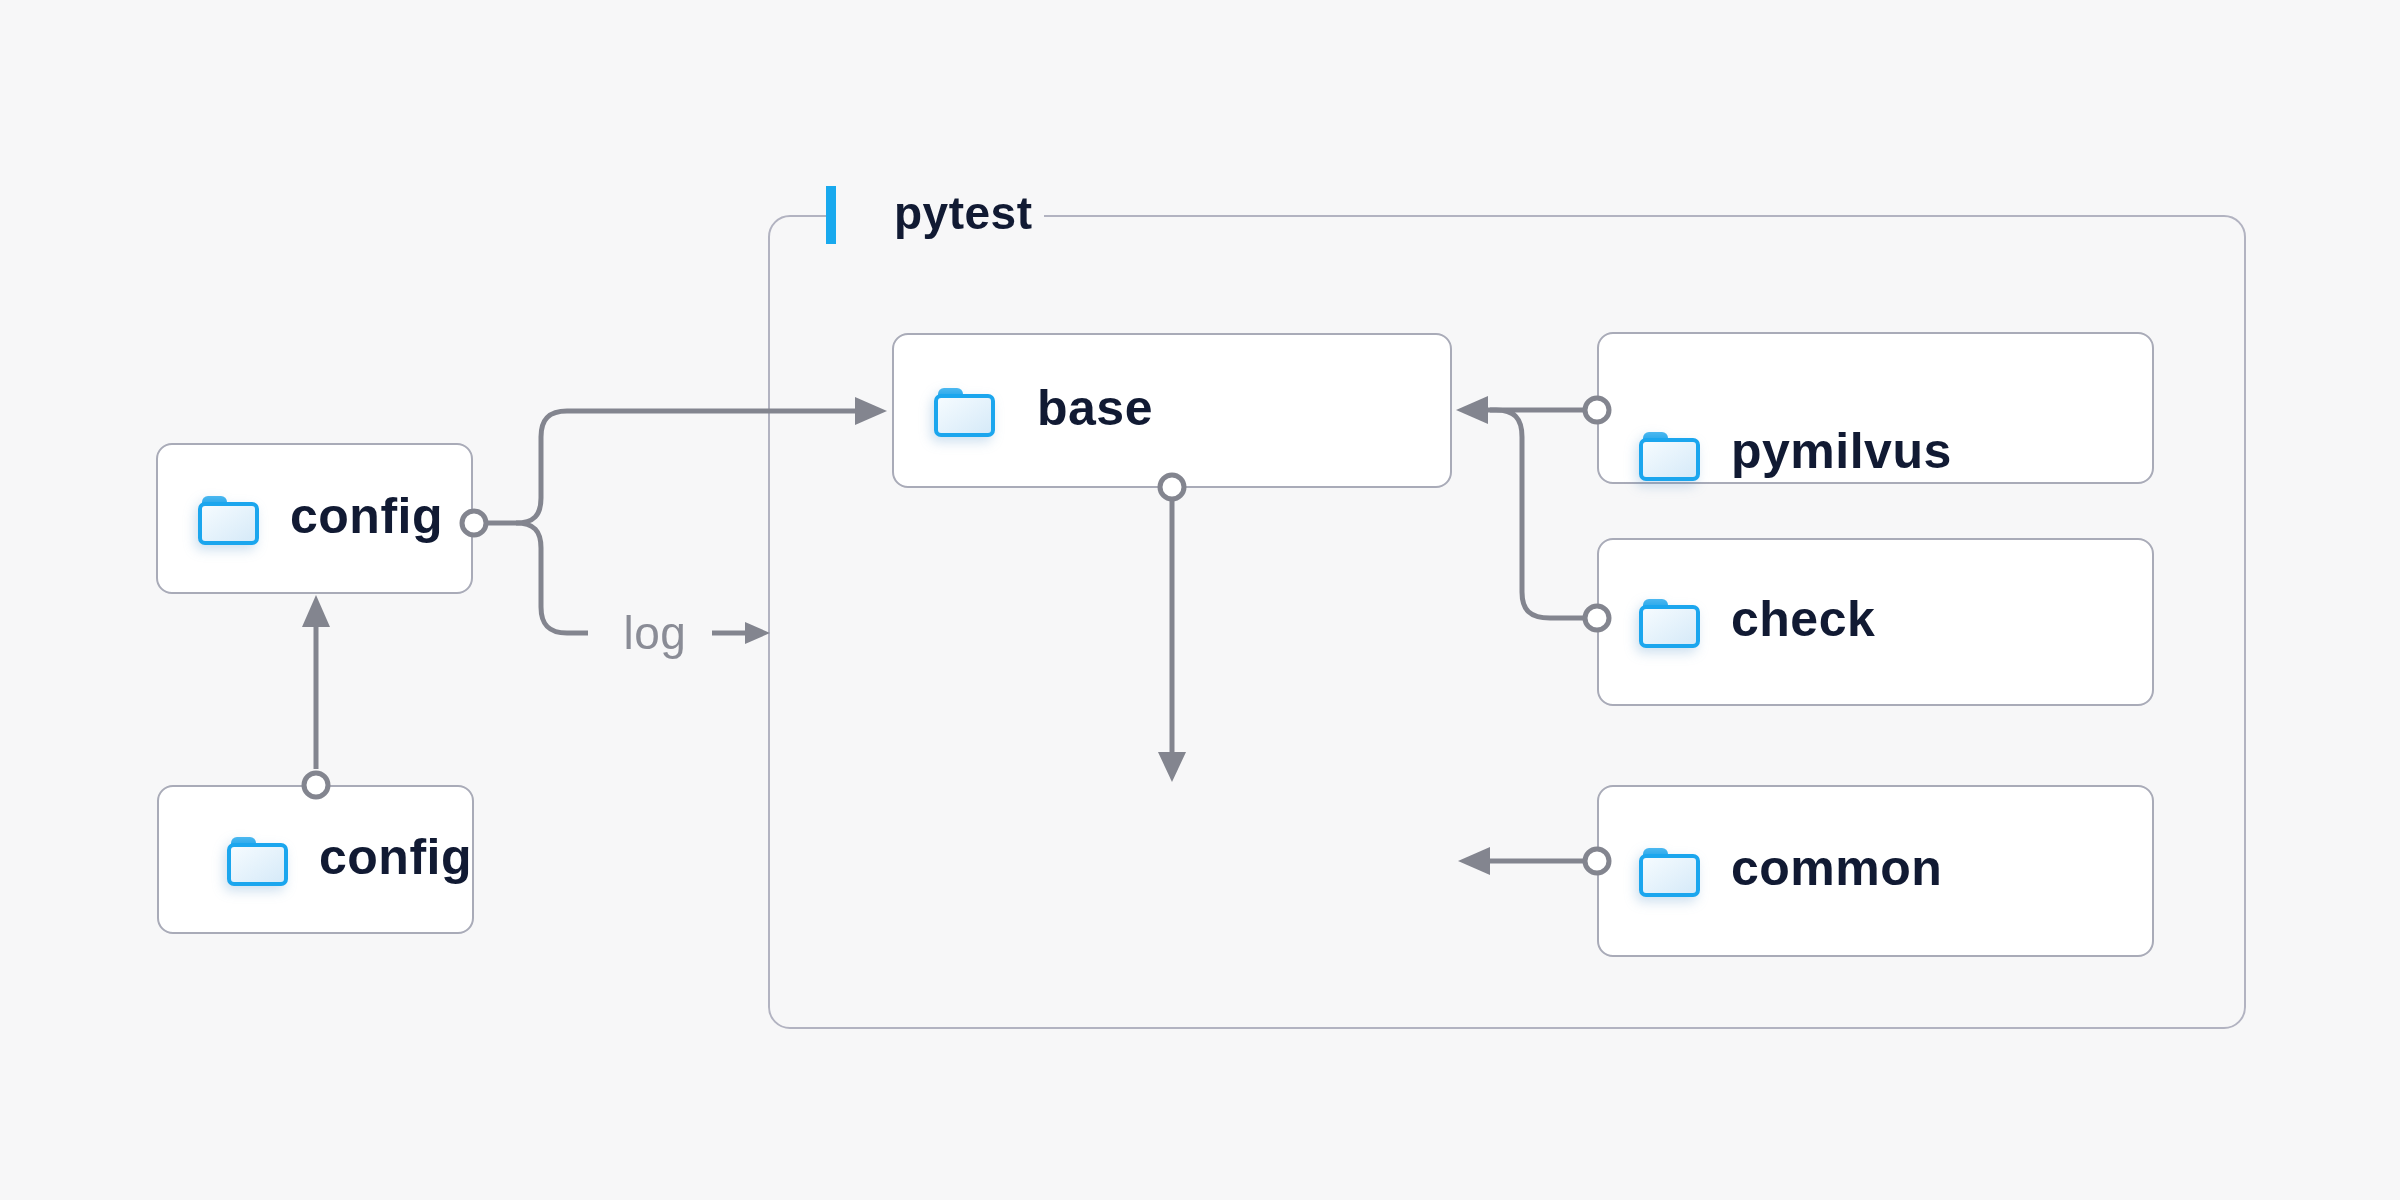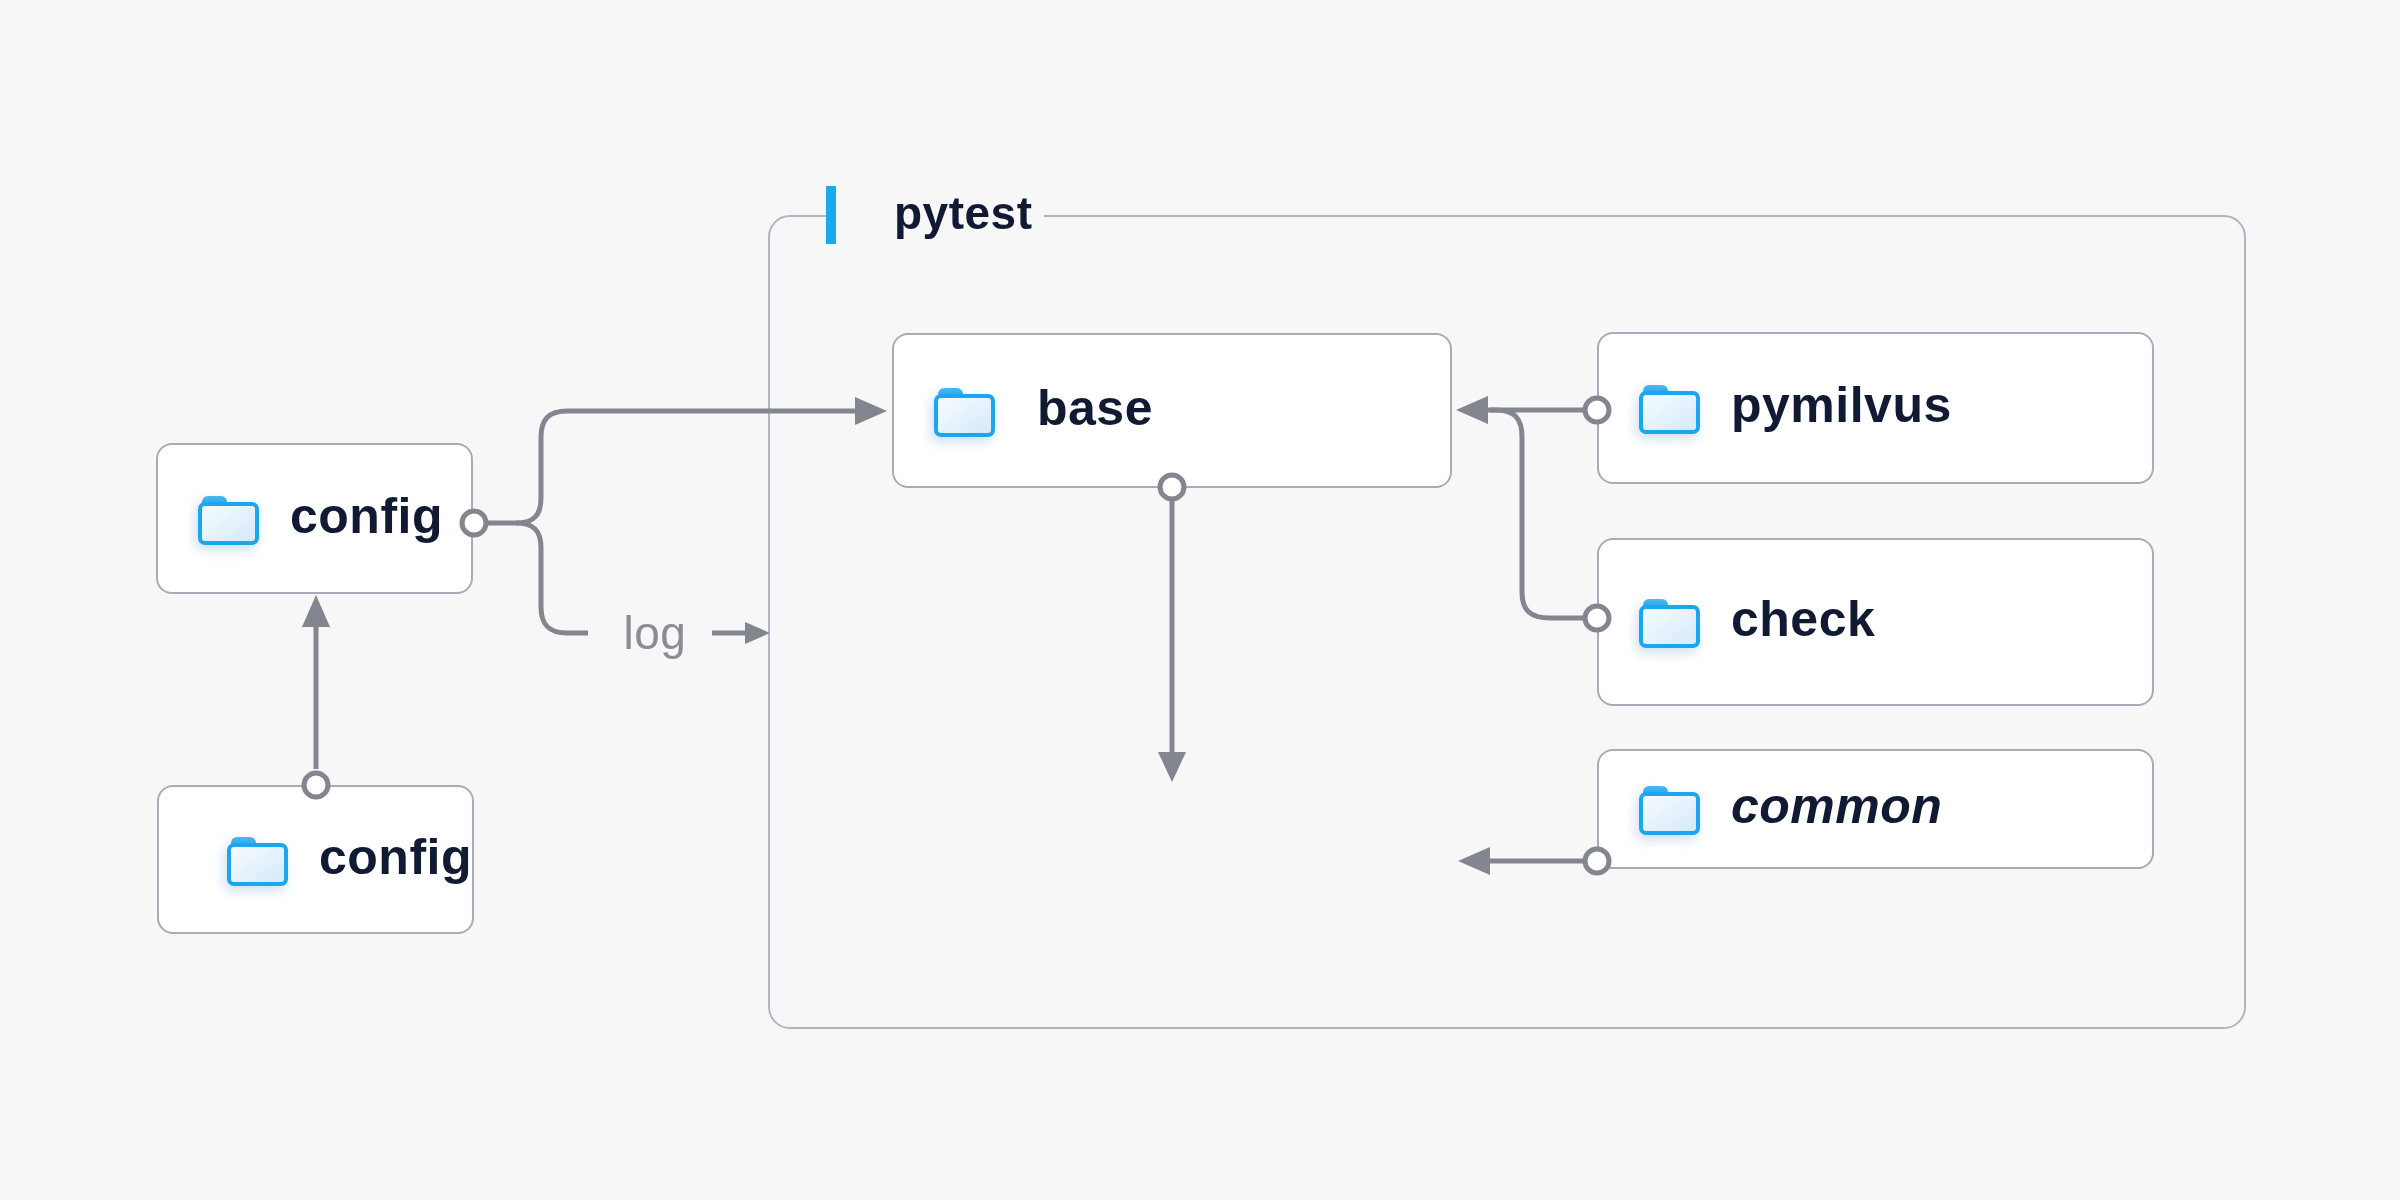--- a/index.html
+++ b/index.html
@@ -84,7 +84,7 @@
   #node-config    { left: 157px;  top: 785px; width: 317px; height: 149px; justify-content: flex-end; }
   #node-base      { left: 892px;  top: 333px; width: 560px; height: 155px; gap: 11px; }
   #node-testcases { left: 892px;  top: 785px; width: 560px; height: 150px; }
-  #node-pymilvus  { left: 1597px; top: 332px; width: 557px; height: 152px; }
+  #node-pymilvus  { left: 1597px; top: 332px; width: 557px; height: 152px; align-items: flex-end; }
   #node-check     { left: 1597px; top: 538px; width: 557px; height: 168px; }
   #node-common    { left: 1597px; top: 749px; width: 557px; height: 120px; font-style: italic; }
   

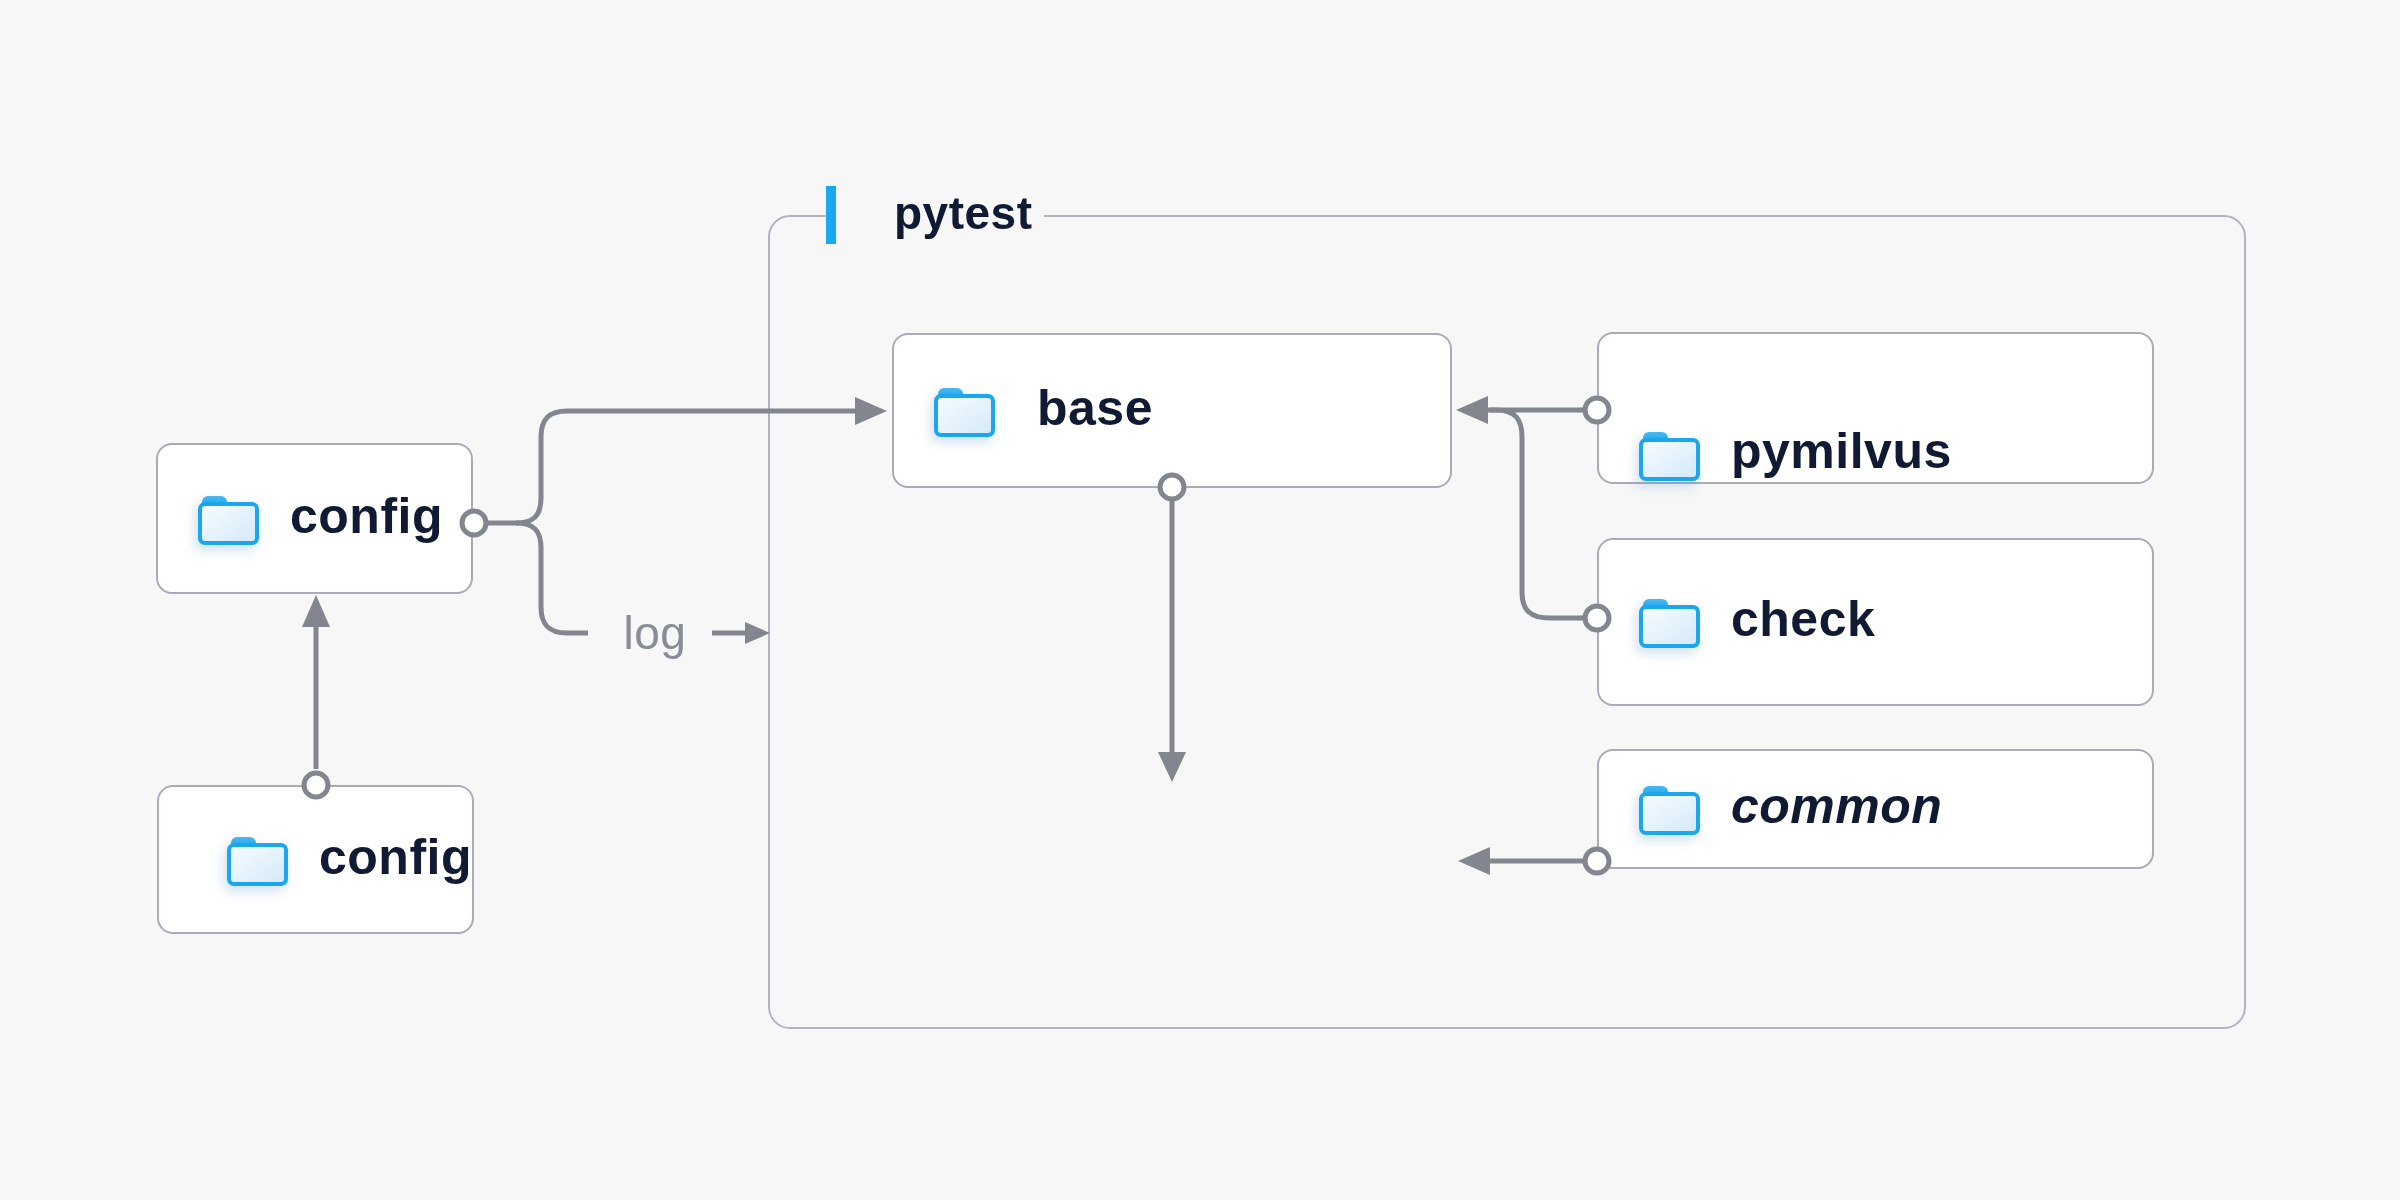--- a/index.html
+++ b/index.html
@@ -86,7 +86,7 @@
   #node-testcases { left: 892px;  top: 785px; width: 560px; height: 150px; }
   #node-pymilvus  { left: 1597px; top: 332px; width: 557px; height: 152px; align-items: flex-end; }
   #node-check     { left: 1597px; top: 538px; width: 557px; height: 168px; }
-  #node-common    { left: 1597px; top: 749px; width: 557px; height: 120px; font-style: italic; }
+  #node-common    { left: 1597px; top: 785px; width: 557px; height: 172px; }
   
   .connectors {
     position: absolute;

